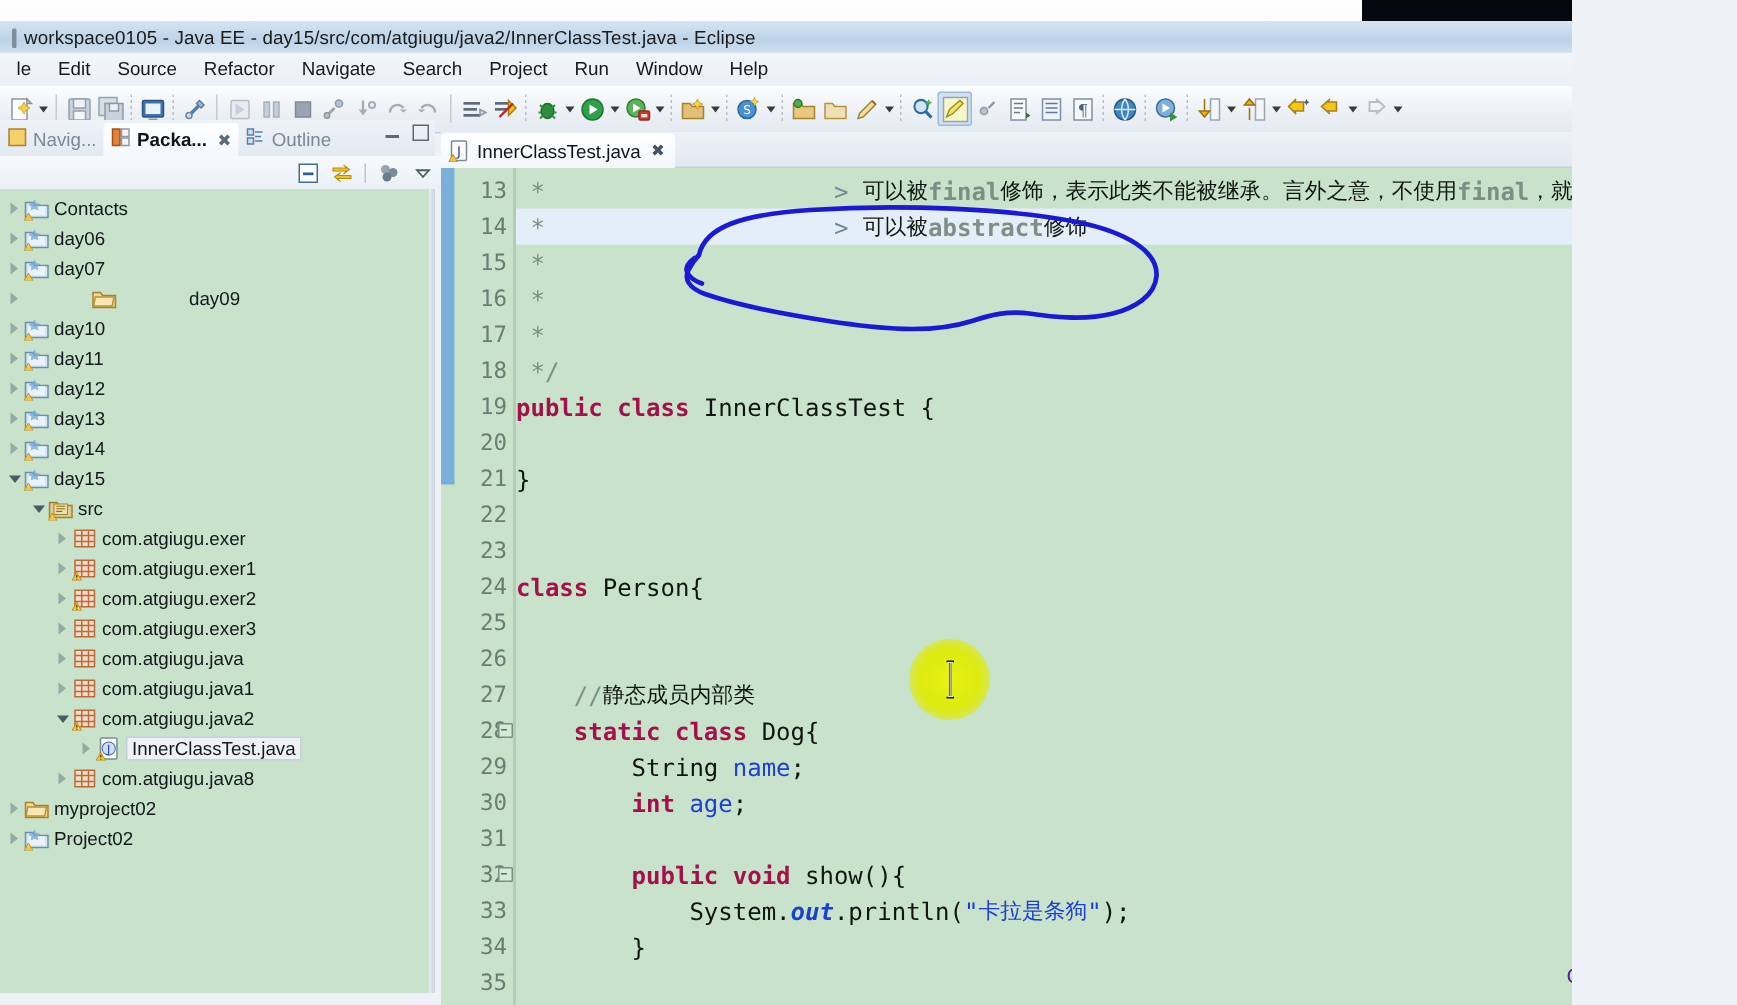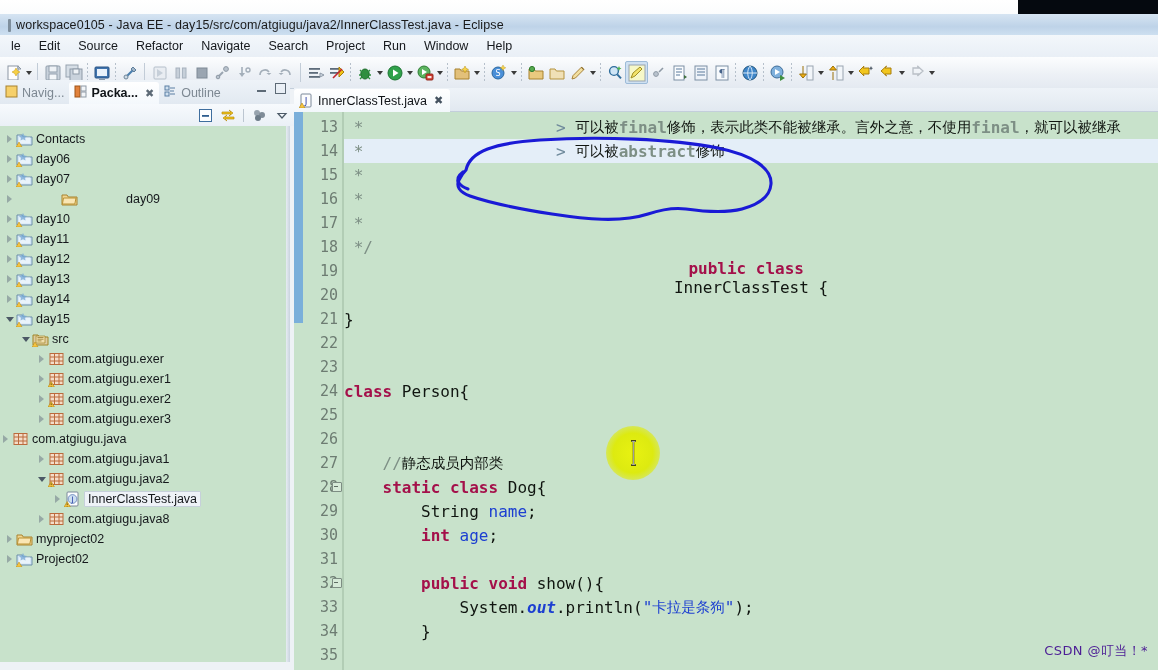--- a/index.html
+++ b/index.html
@@ -8,7 +8,7 @@
     font-family:"Liberation Sans","DejaVu Sans",sans-serif;
     font-size:12px;color:#000;background:#eef2f6;
   }
-  .app{position:relative;width:1158px;height:670px;overflow:hidden;}
+  .app{position:relative;width:1048px;height:670px;overflow:hidden;}
 
   
   .topstrip{position:absolute;left:0;top:0;width:1158px;height:14px;

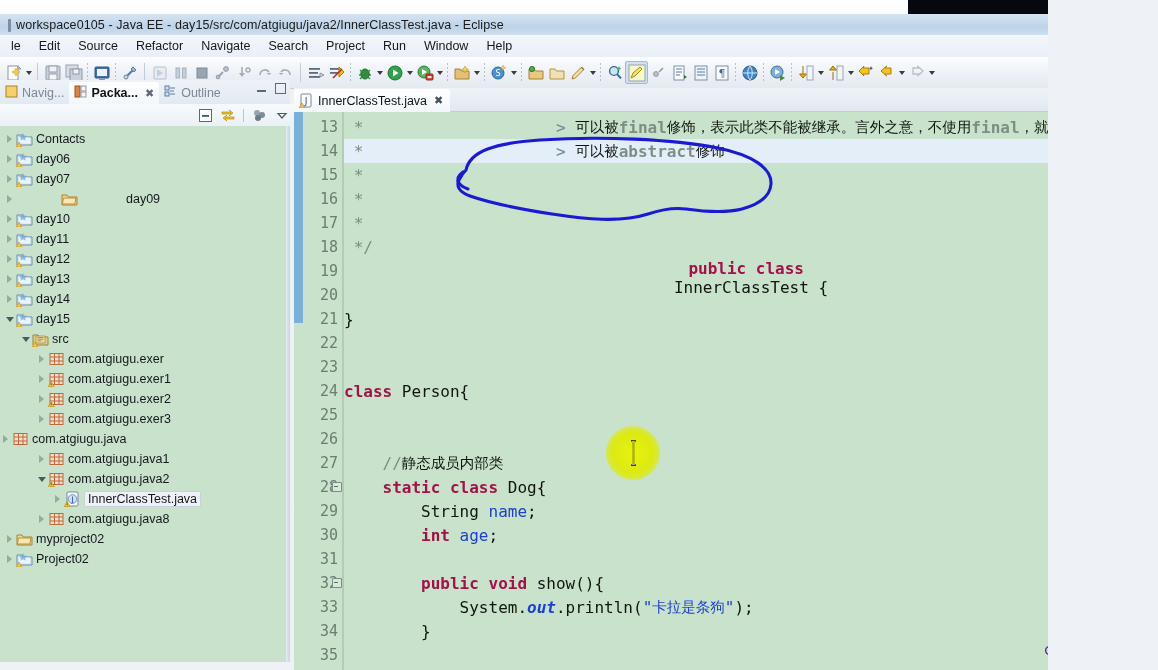--- a/index.html
+++ b/index.html
@@ -845,7 +845,7 @@
           <div class="cline" style="top: 75px;"><span class="cmt"> *</span></div>
           <div class="cline" style="top: 99px;"><span class="cmt"> *</span></div>
           <div class="cline" style="top: 123px;"><span class="cmt"> */</span></div>
-          <div class="cline" style="top: 147px; flex-direction: column;"><span class="kw">public class </span><span>InnerClassTest {</span></div>
+          <div class="cline" style="top: 147px;"><span class="kw">public class </span><span>InnerClassTest {</span></div>
           <div class="cline" style="top: 171px;"></div>
           <div class="cline" style="top: 195px;"><span>}</span></div>
           <div class="cline" style="top: 219px;"></div>

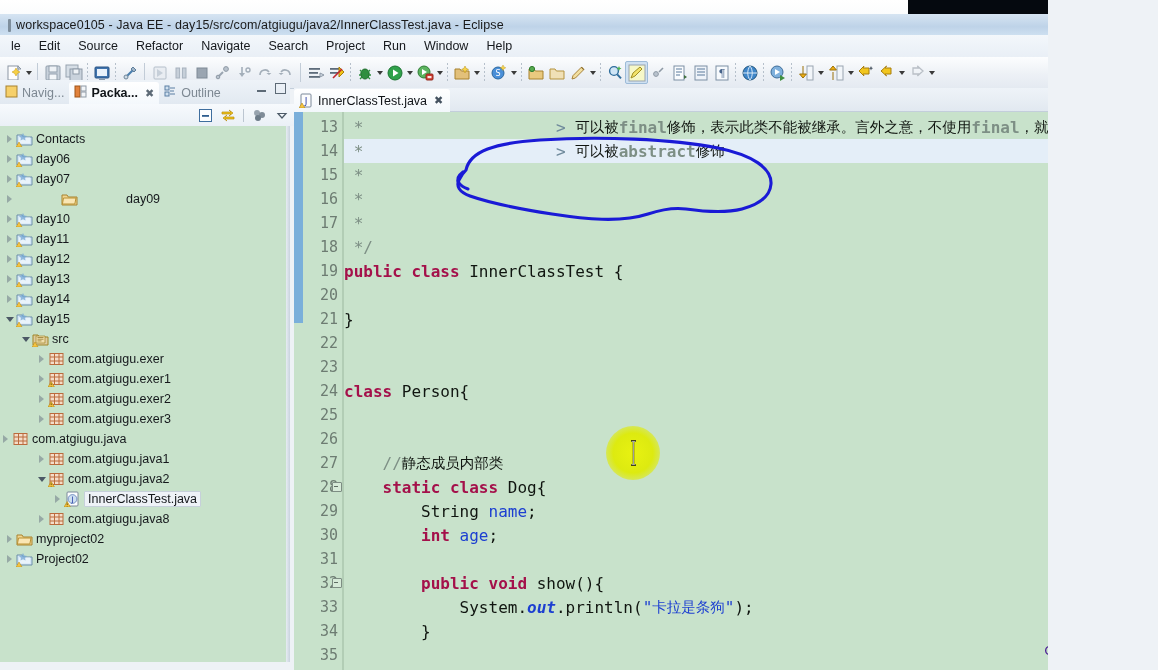--- a/index.html
+++ b/index.html
@@ -695,7 +695,7 @@
           </span>
           <span class="tlabel">com.atgiugu.exer3</span>
         </div>
-        <div class="trow" style="">
+        <div class="trow" style="padding-left: 36px;">
           <span class="twist closed">
             <i></i>
           </span>

